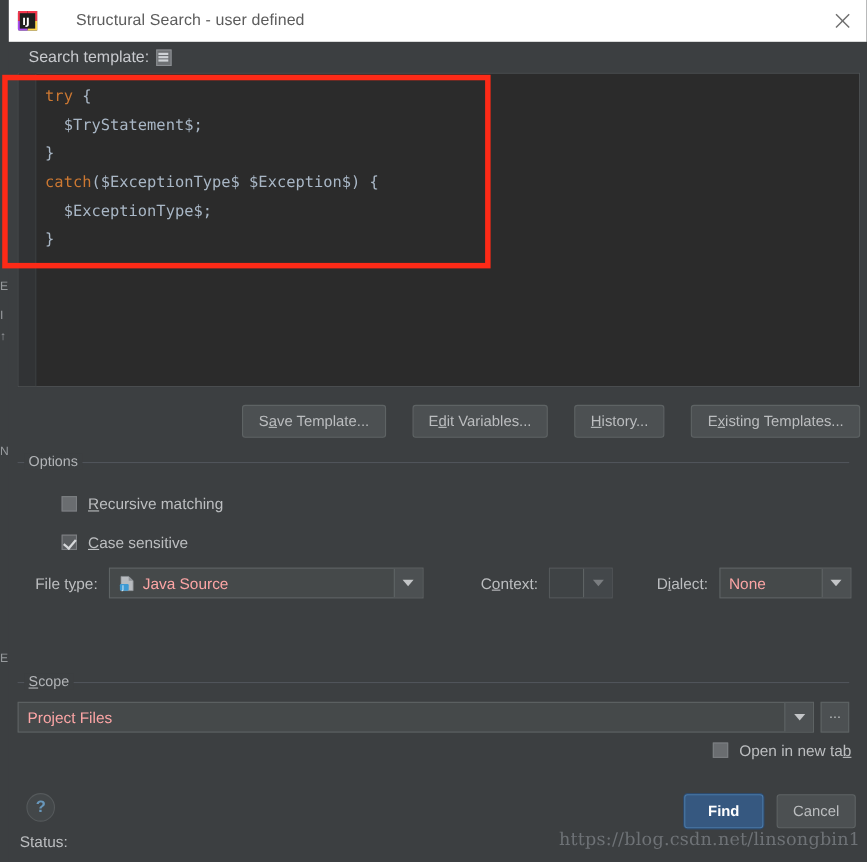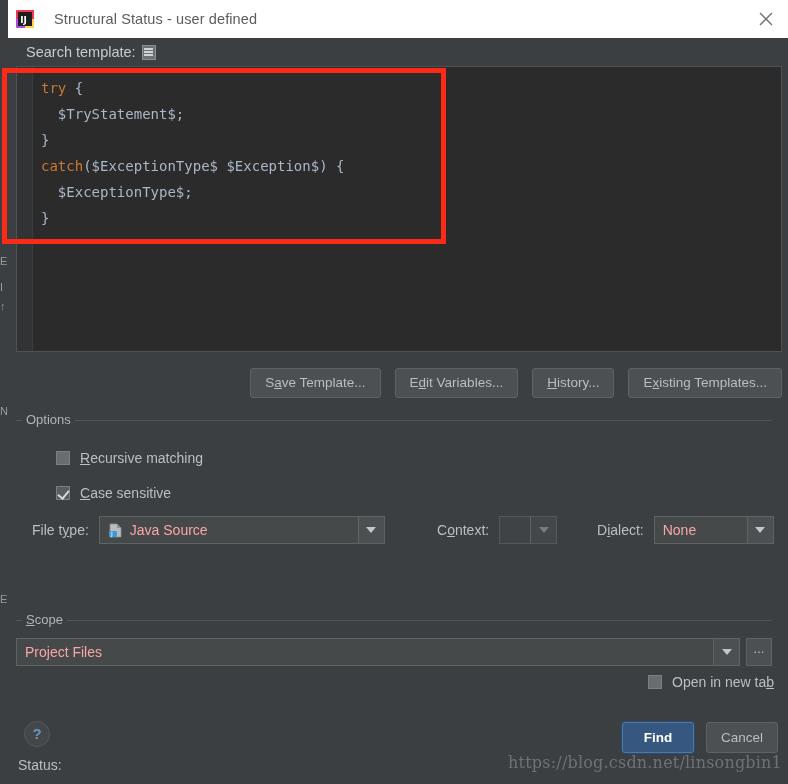--- a/index.html
+++ b/index.html
@@ -45,7 +45,7 @@
   }
   .title-icon {
     width: 38px; height: 18px;
-    margin-left: 8px; margin-right: 0;
+    margin-left: 8px; margin-right: 15px;
     position: relative;
     flex: 0 0 auto;
     border-radius: 2px;

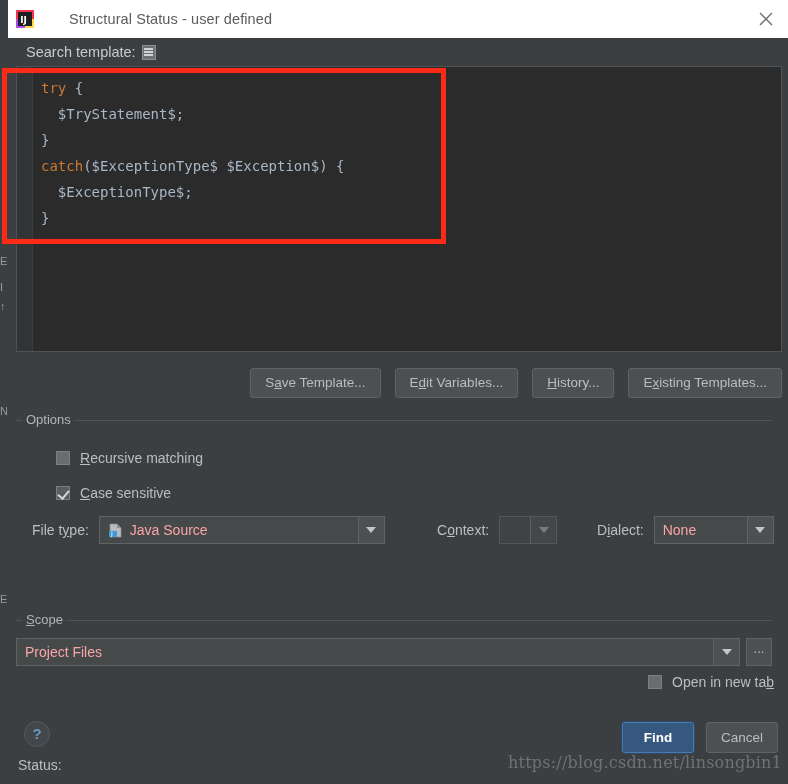--- a/index.html
+++ b/index.html
@@ -374,7 +374,7 @@
       <text x="4.2" y="13" font-family="DejaVu Sans, sans-serif" font-size="9" font-weight="bold" fill="#ffffff">IJ</text>
     </svg>
   </div>
-  <div class="title-text">Structural Status - user defined</div>
+  <div class="title-text">Structural Search - user defined</div>
   <div class="title-close">
     <svg width="14" height="14" viewBox="0 0 14 14">
       <line x1="1" y1="1" x2="13" y2="13" stroke="#6e6e6e" stroke-width="1.3"></line>

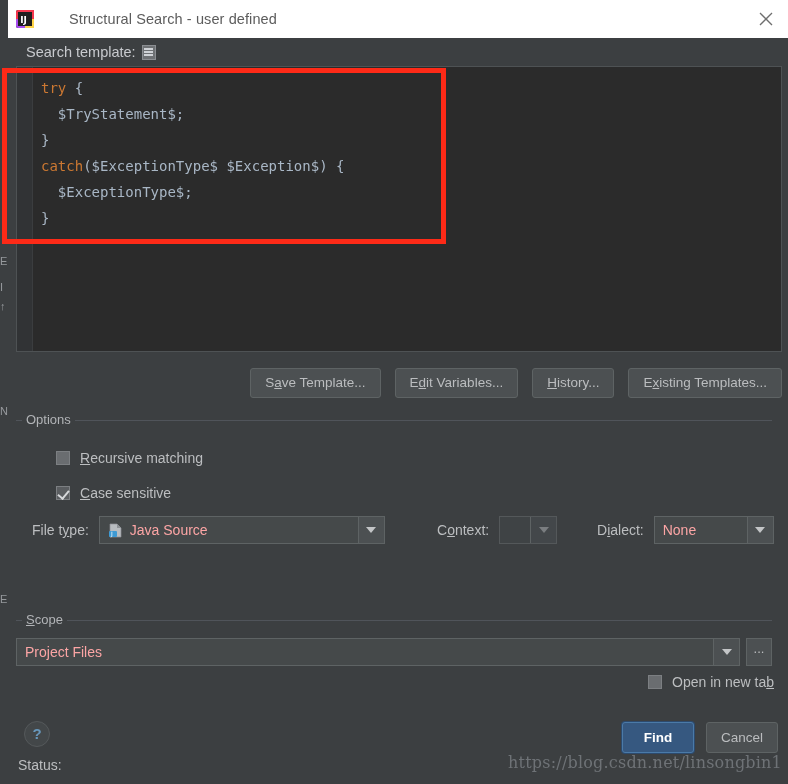--- a/index.html
+++ b/index.html
@@ -137,7 +137,7 @@
     left: 16px; top: 368px;
     width: 766px; height: 32px;
     display: flex; justify-content: flex-end;
-    gap: 14px;
+    gap: 24px;
     z-index: 3;
   }
   .btn {

